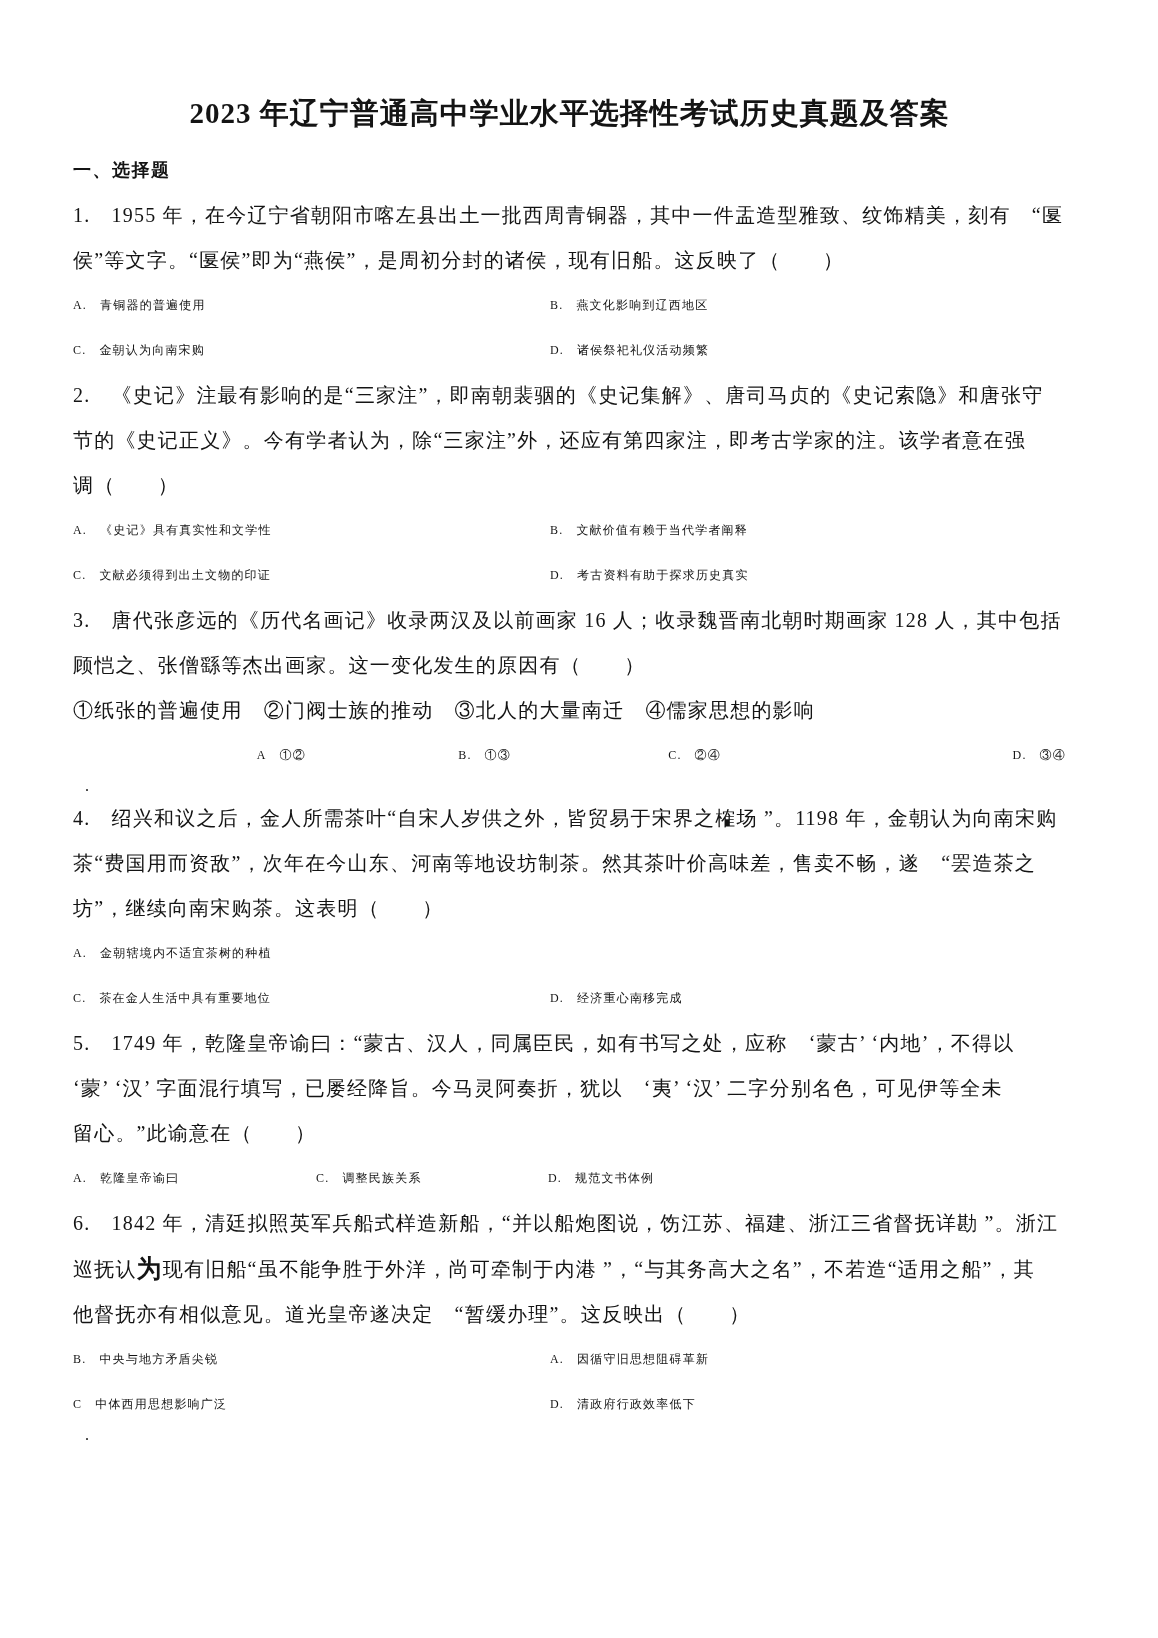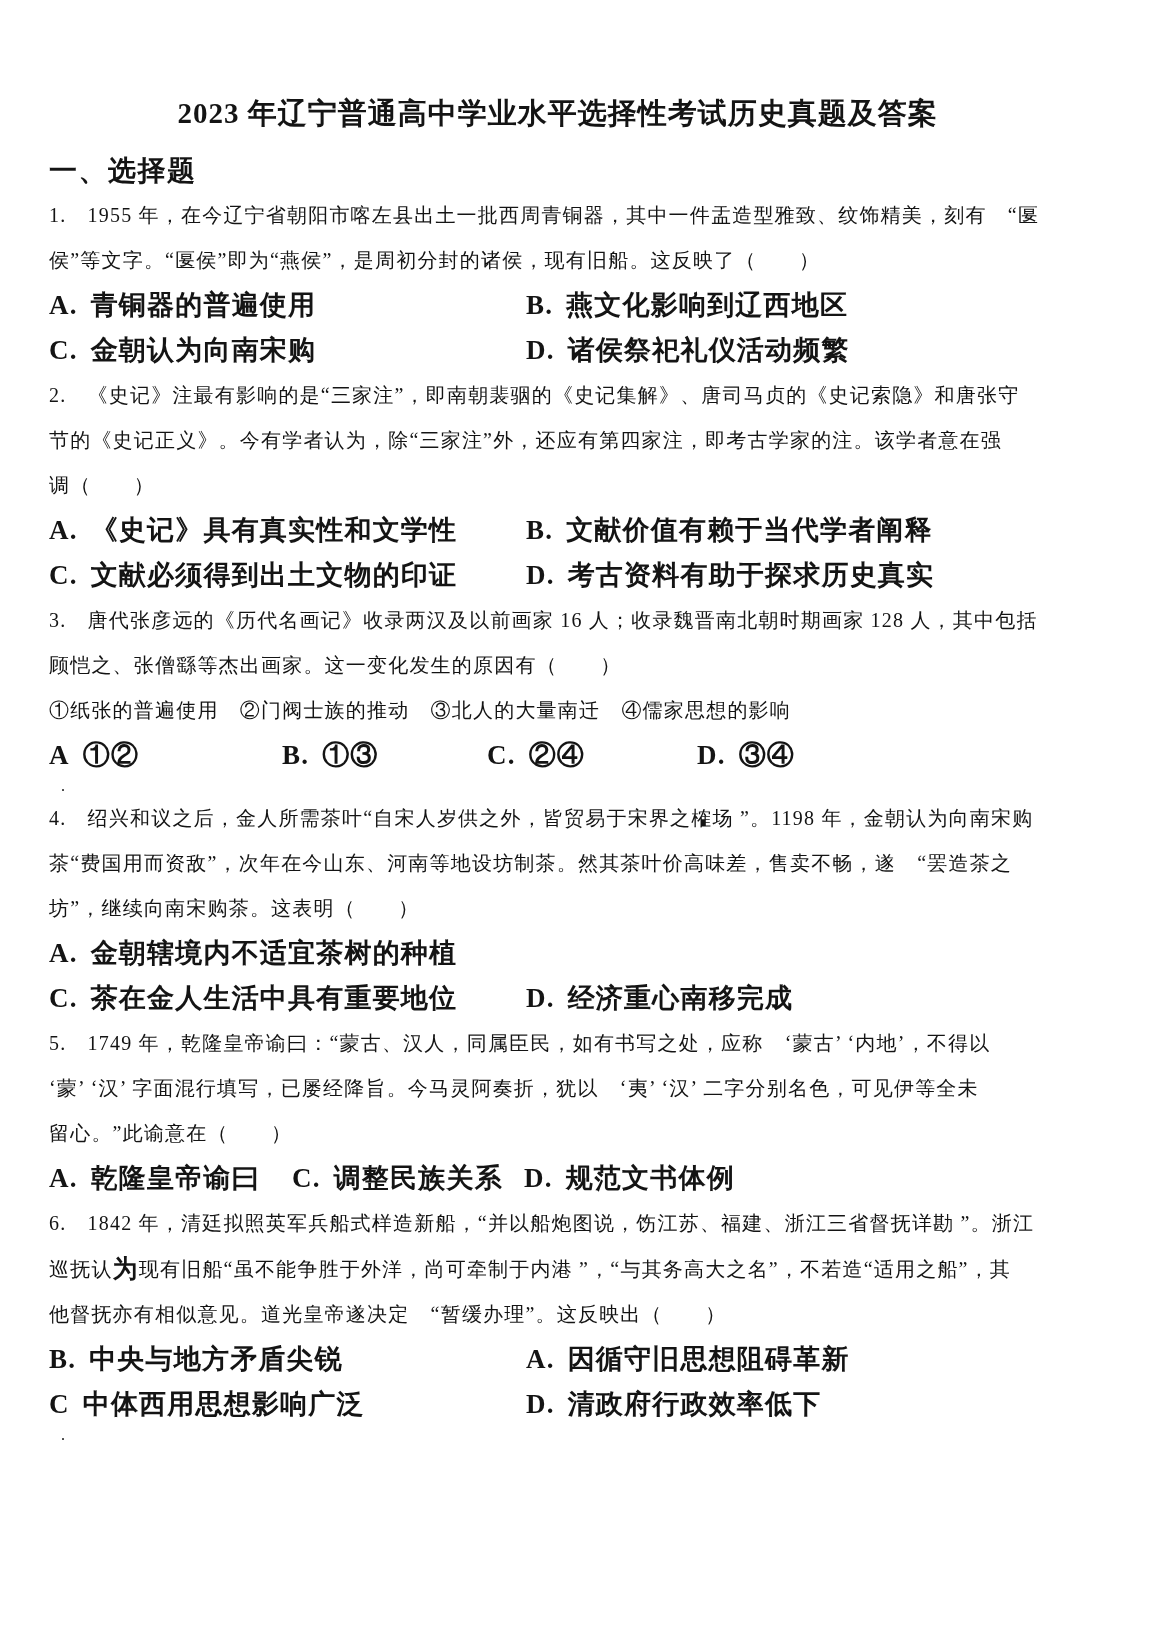--- a/index.html
+++ b/index.html
@@ -13,7 +13,7 @@
     font-family: "Liberation Serif", "DejaVu Serif", serif;
     overflow: hidden;
   }
-  .content { padding: 0 92px 0 49px; }
+  .content { padding: 0 92px 0 49px; margin-left: 24px; }
   .doc-title {
     margin-top: 94px;
     text-align: center;

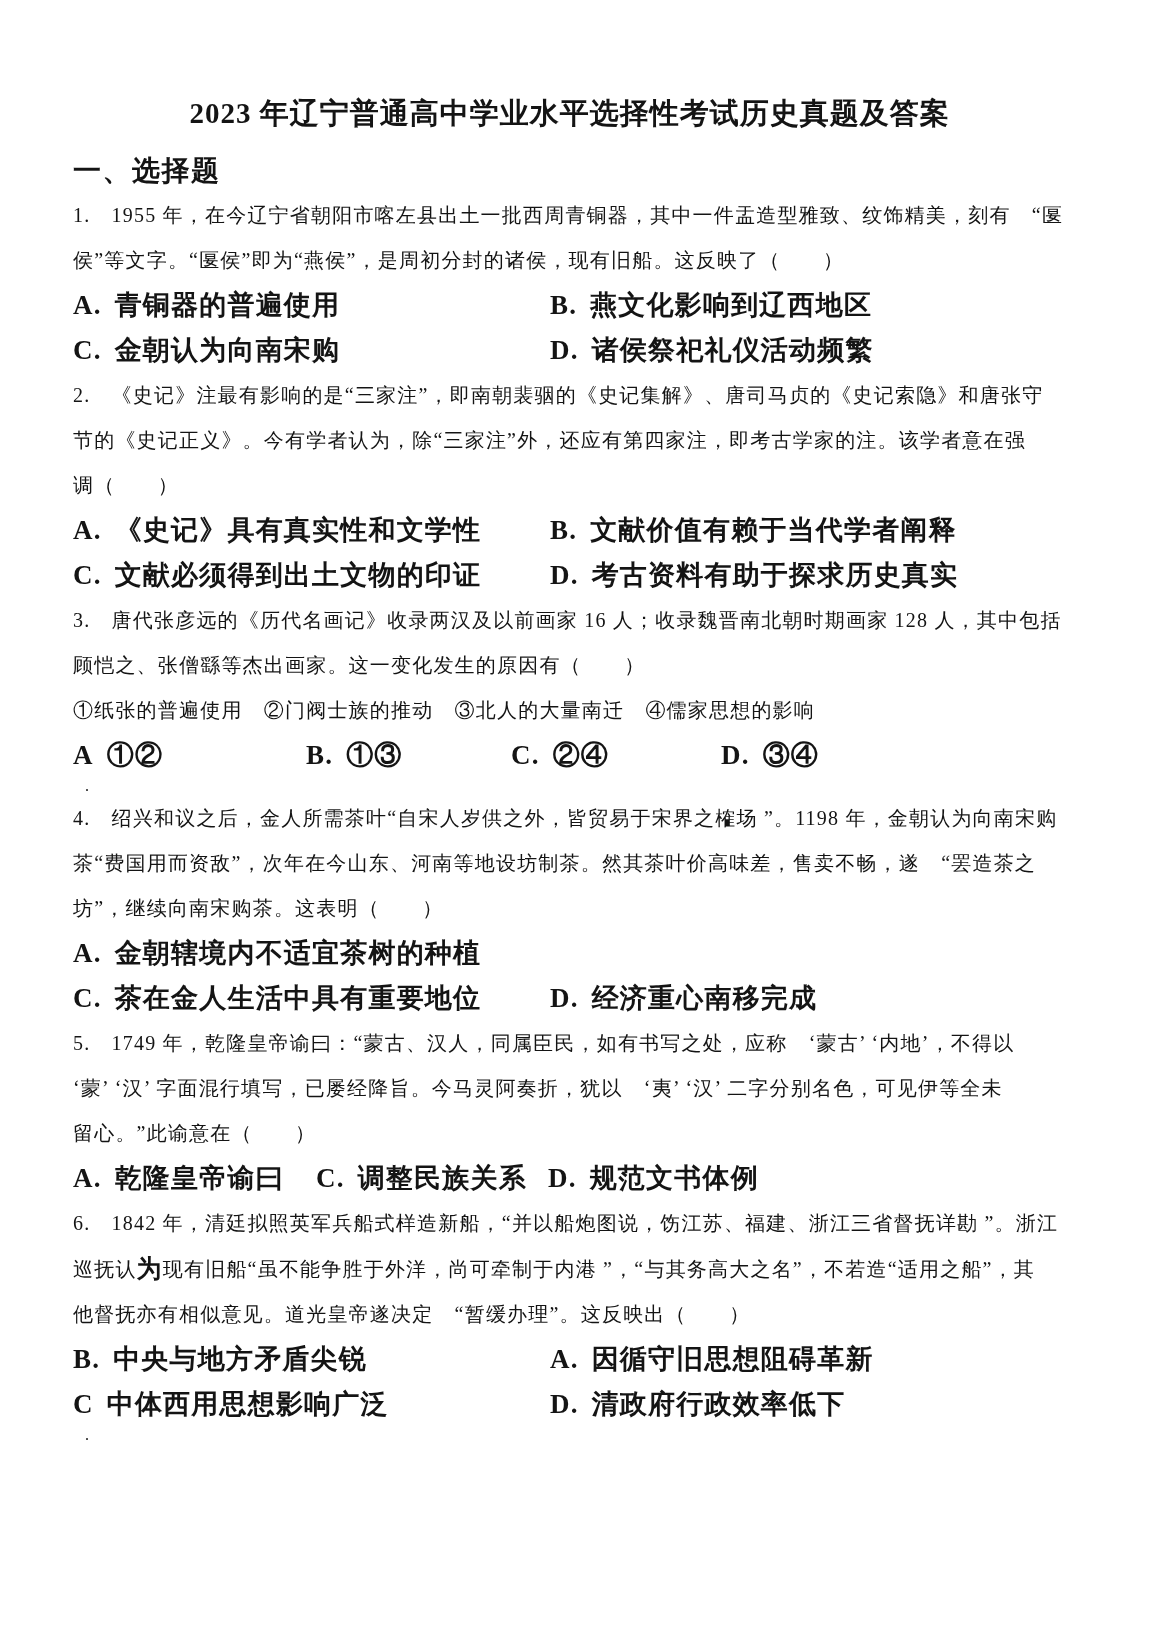--- a/index.html
+++ b/index.html
@@ -24,7 +24,7 @@
   }
   .section-header {
     margin-top: 14px;
-    font-size: 28px;
+    font-size: 18px;
     font-weight: bold;
     line-height: 45px;
     letter-spacing: 1.5px;

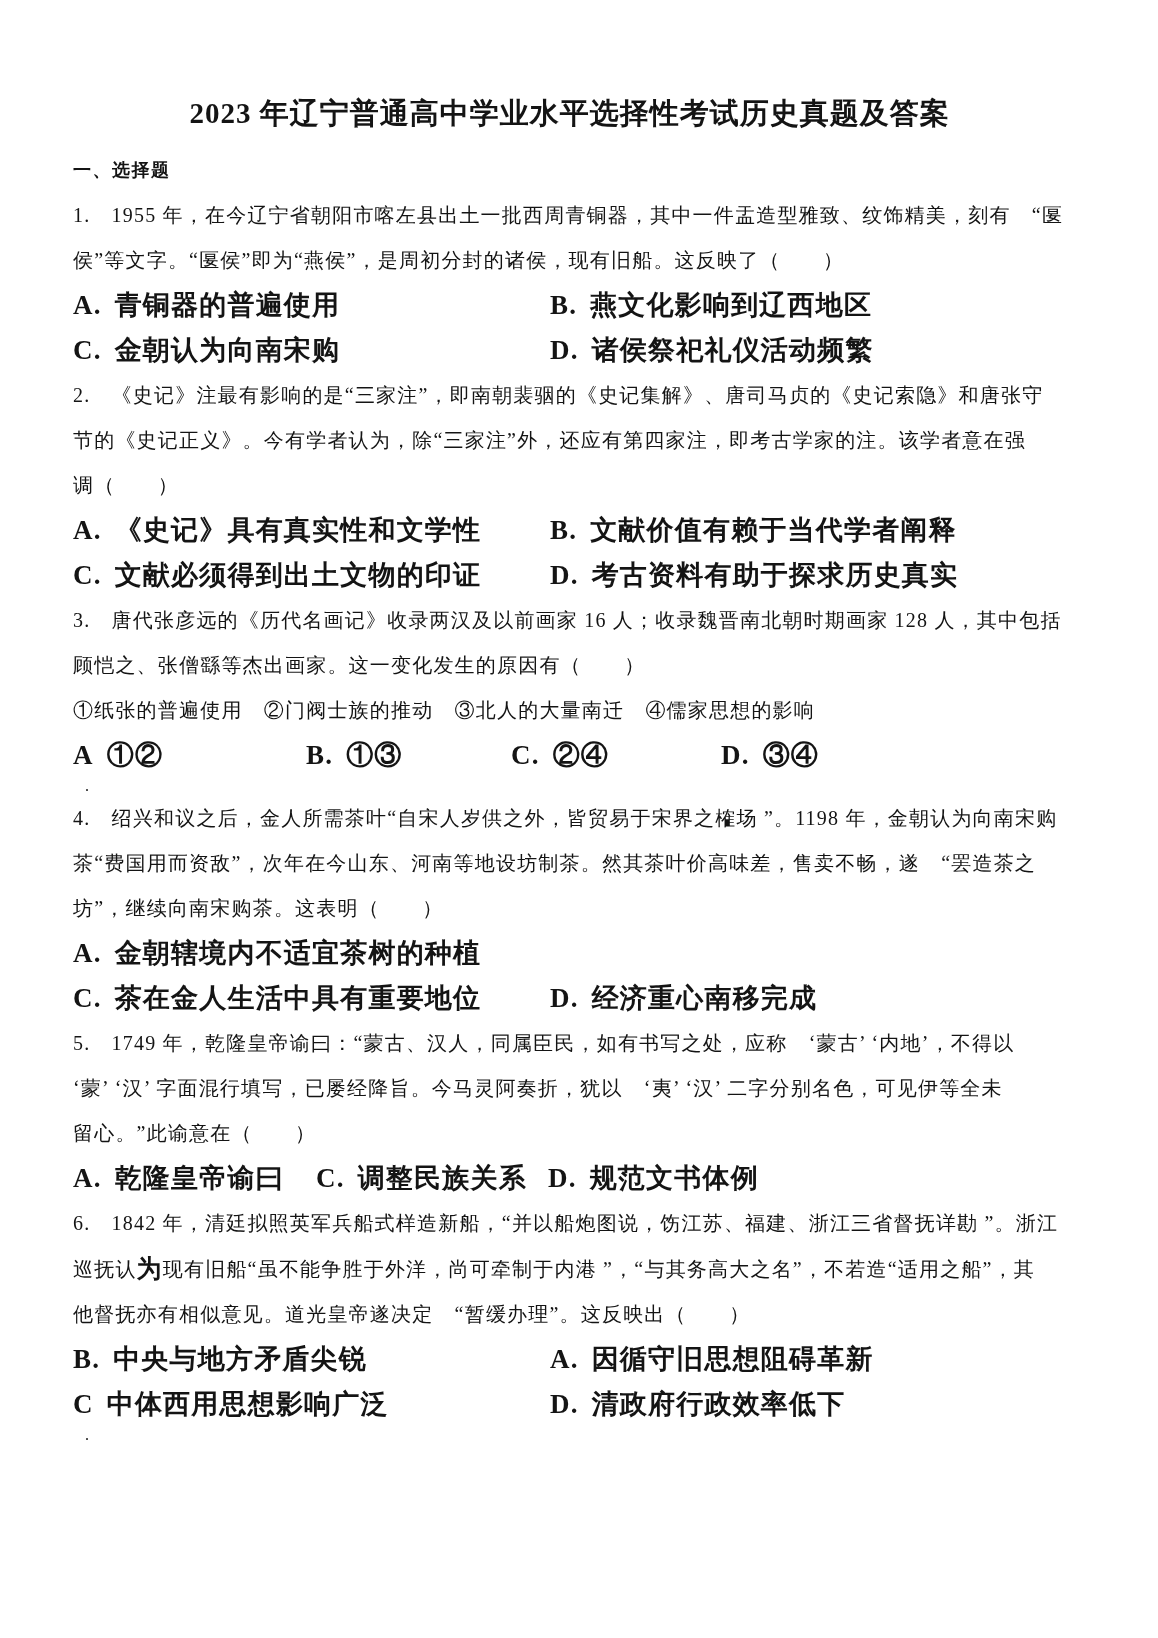--- a/index.html
+++ b/index.html
@@ -38,10 +38,9 @@
   }
   .opts {
     display: grid;
-    font-size: 27px;
+    font-size: 12px;
     line-height: 45px;
     letter-spacing: 1.2px;
-    font-weight: bold;
   }
   .opts.two   { grid-template-columns: 477px 1fr; }
   .opts.four-a{ grid-template-columns: 233px 205px 210px 1fr; }

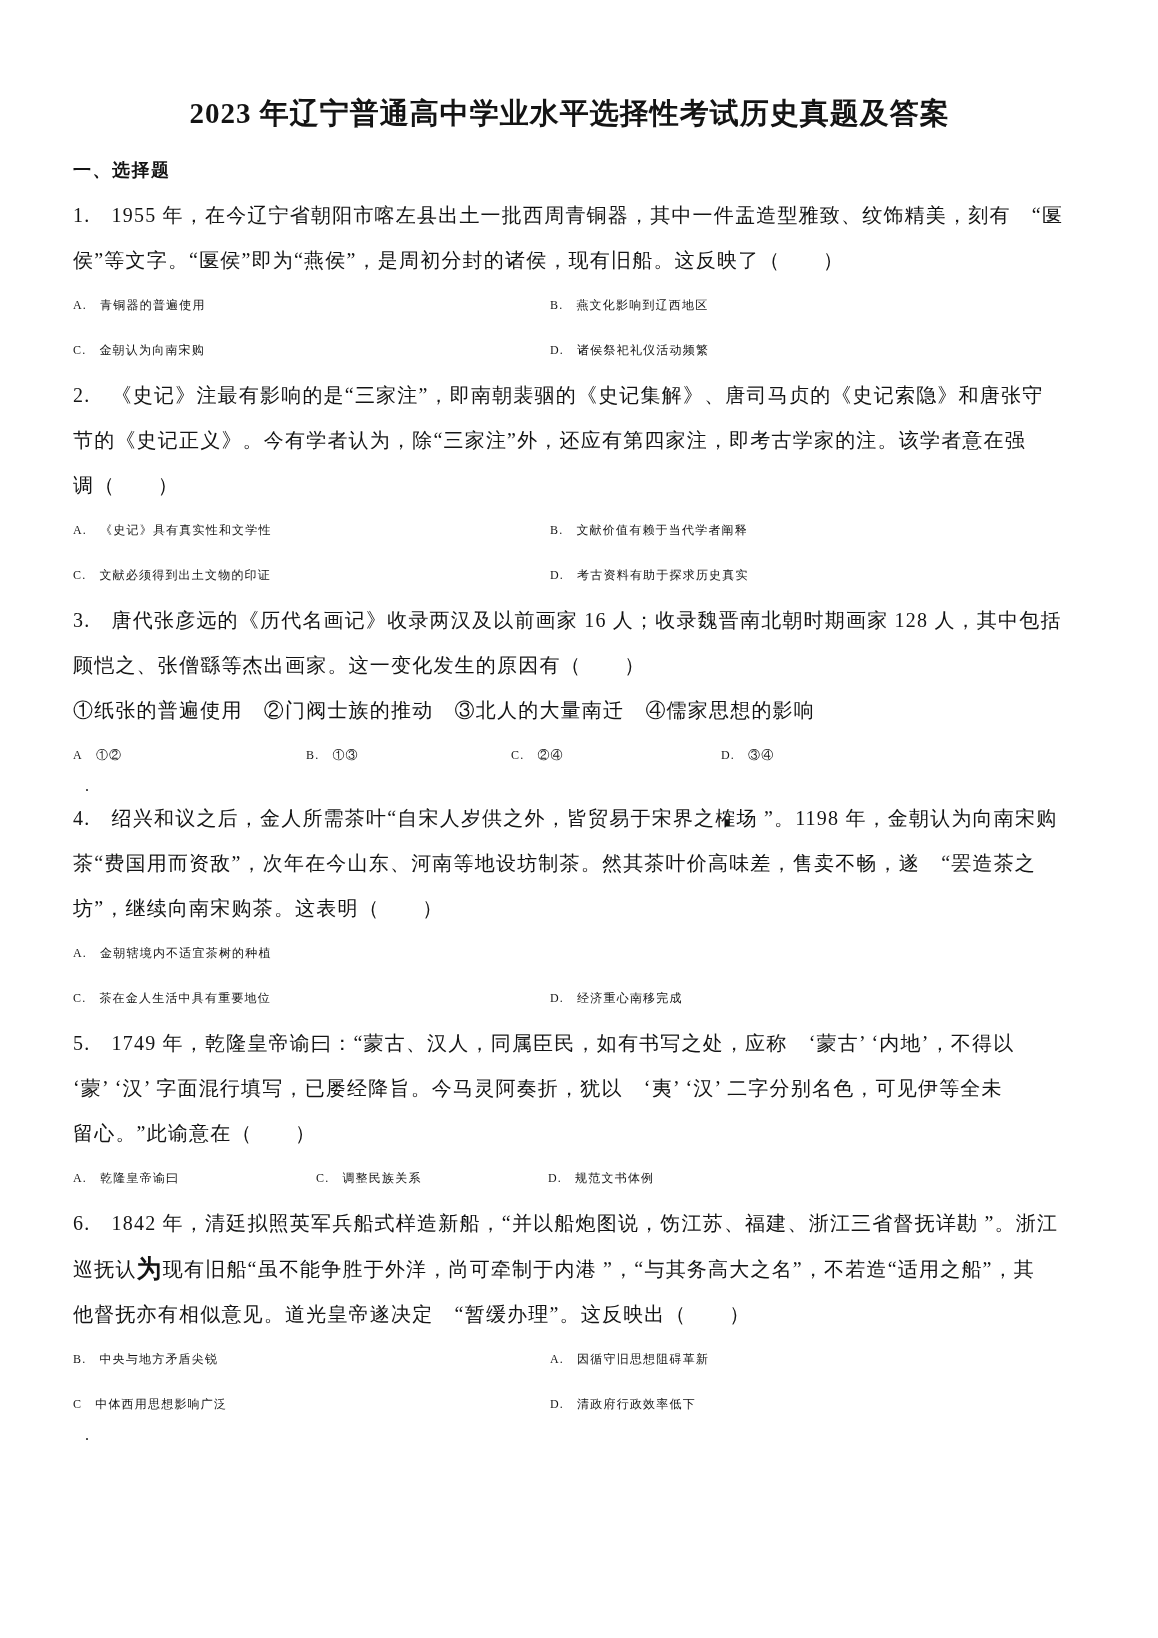--- a/index.html
+++ b/index.html
@@ -43,7 +43,7 @@
     letter-spacing: 1.2px;
   }
   .opts.two   { grid-template-columns: 477px 1fr; }
-  .opts.four-a{ grid-template-columns: 233px 205px 210px 1fr; }
+  .opts.four-a{ grid-template-columns: 233px 205px 210px 1fr; text-align: right; }
   .opts.four-b{ grid-template-columns: 243px 232px 230px 1fr; }
   .opt { white-space: nowrap; }
   .olabel { display: inline-block; margin-right: 13px; }

